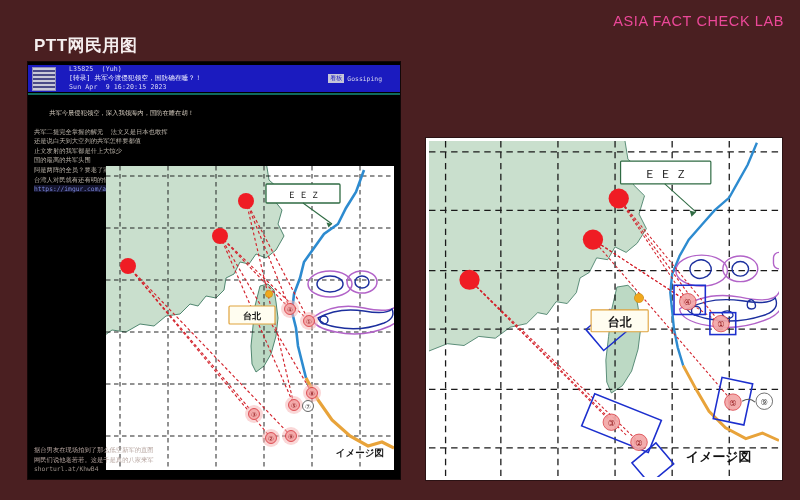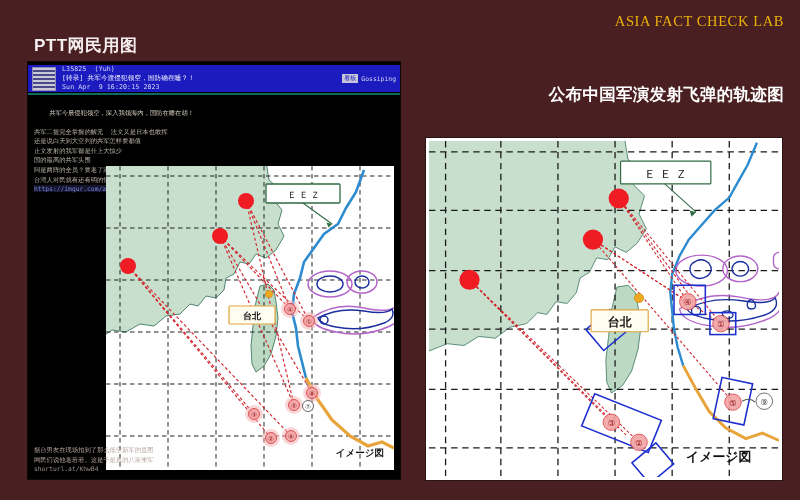--- a/index.html
+++ b/index.html
@@ -13,7 +13,7 @@
   
   .brand {
     position:absolute; top:13px; right:16px;
-    color:#eab308; font-size:14.5px; letter-spacing:0.6px; font-weight:500;font-family:Liberation Serif, serif;
+    color:#ec4899; font-size:14.5px; letter-spacing:0.6px; font-weight:500;
   }
   .left-title {
     position:absolute; left:34px; top:34px;

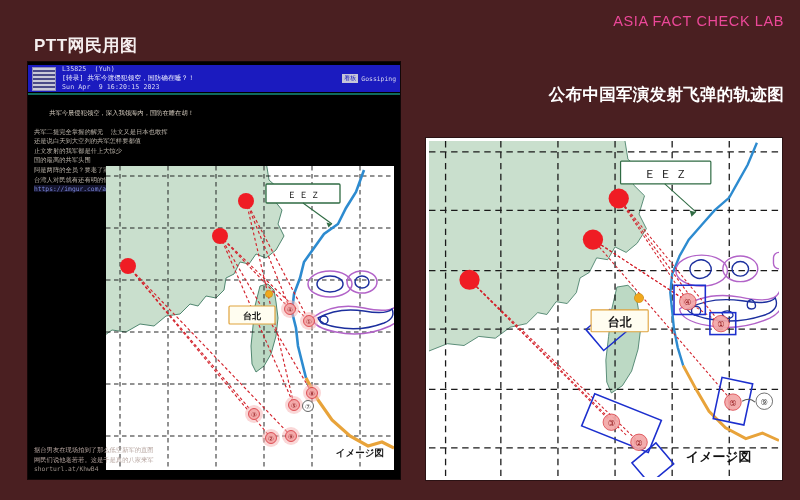--- a/index.html
+++ b/index.html
@@ -42,7 +42,7 @@
     border:1px solid #8f8fb8;
   }
   .ptt-hdr {
-    margin-left:6px; flex:1 1 auto; color:#d8d8f5;
+    margin-left:13px; flex:1 1 auto; color:#d8d8f5;
     font-family:"DejaVu Sans Mono", monospace;
     font-size:6.6px; line-height:1.36; letter-spacing:0.1px;
     filter:blur(0.22px);

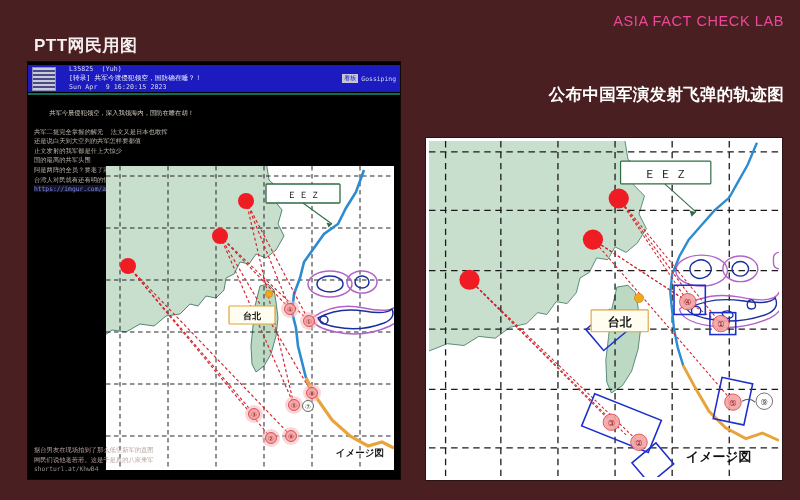--- a/index.html
+++ b/index.html
@@ -50,7 +50,7 @@
   }
   .ptt-hdr .l2 { color:#f0f0ff; }
   .ptt-right {
-    display:flex; align-items:center; gap:3px; margin-right:4px; flex:0 0 auto;
+    display:flex; align-items:center; gap:3px; margin-right:18px; flex:0 0 auto;
   }
   .ptt-tag {
     background:#c6c6d8; color:#1b1bbf; font-size:6px; padding:0 2px;

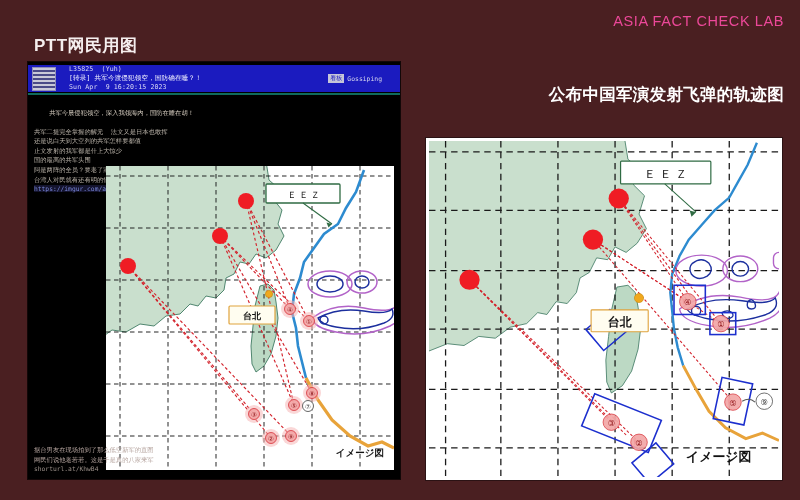--- a/index.html
+++ b/index.html
@@ -134,7 +134,6 @@
 <div class="left-title">PTT网民用图</div>
 
 <div class="right-title">
-  <div>公布中国军演发射飞弹的轨迹图</div>
 </div>
 
 <div class="ptt-shot">

